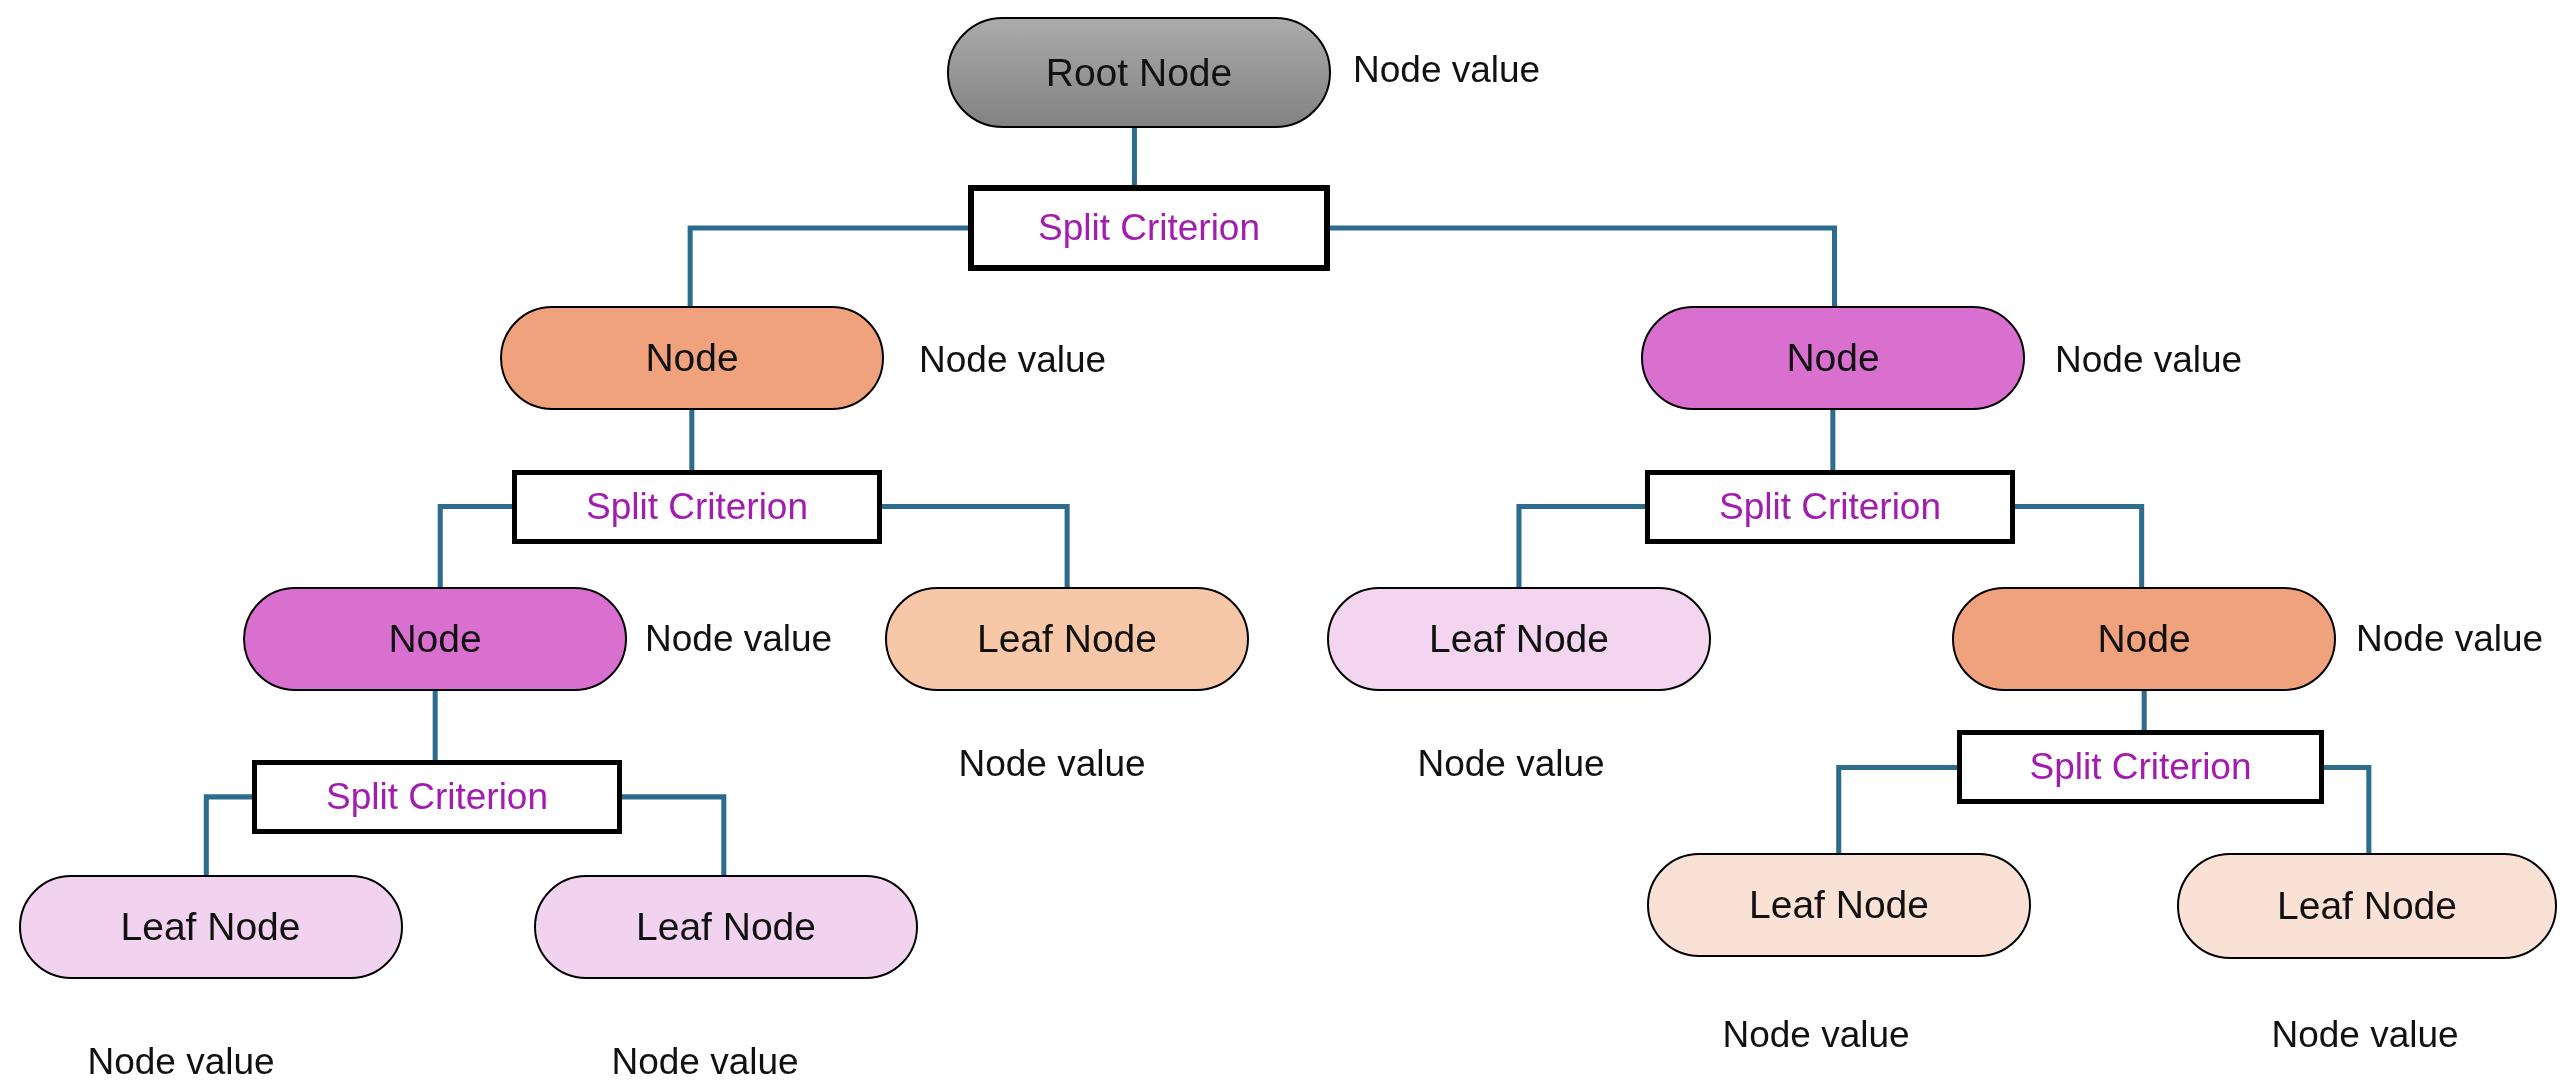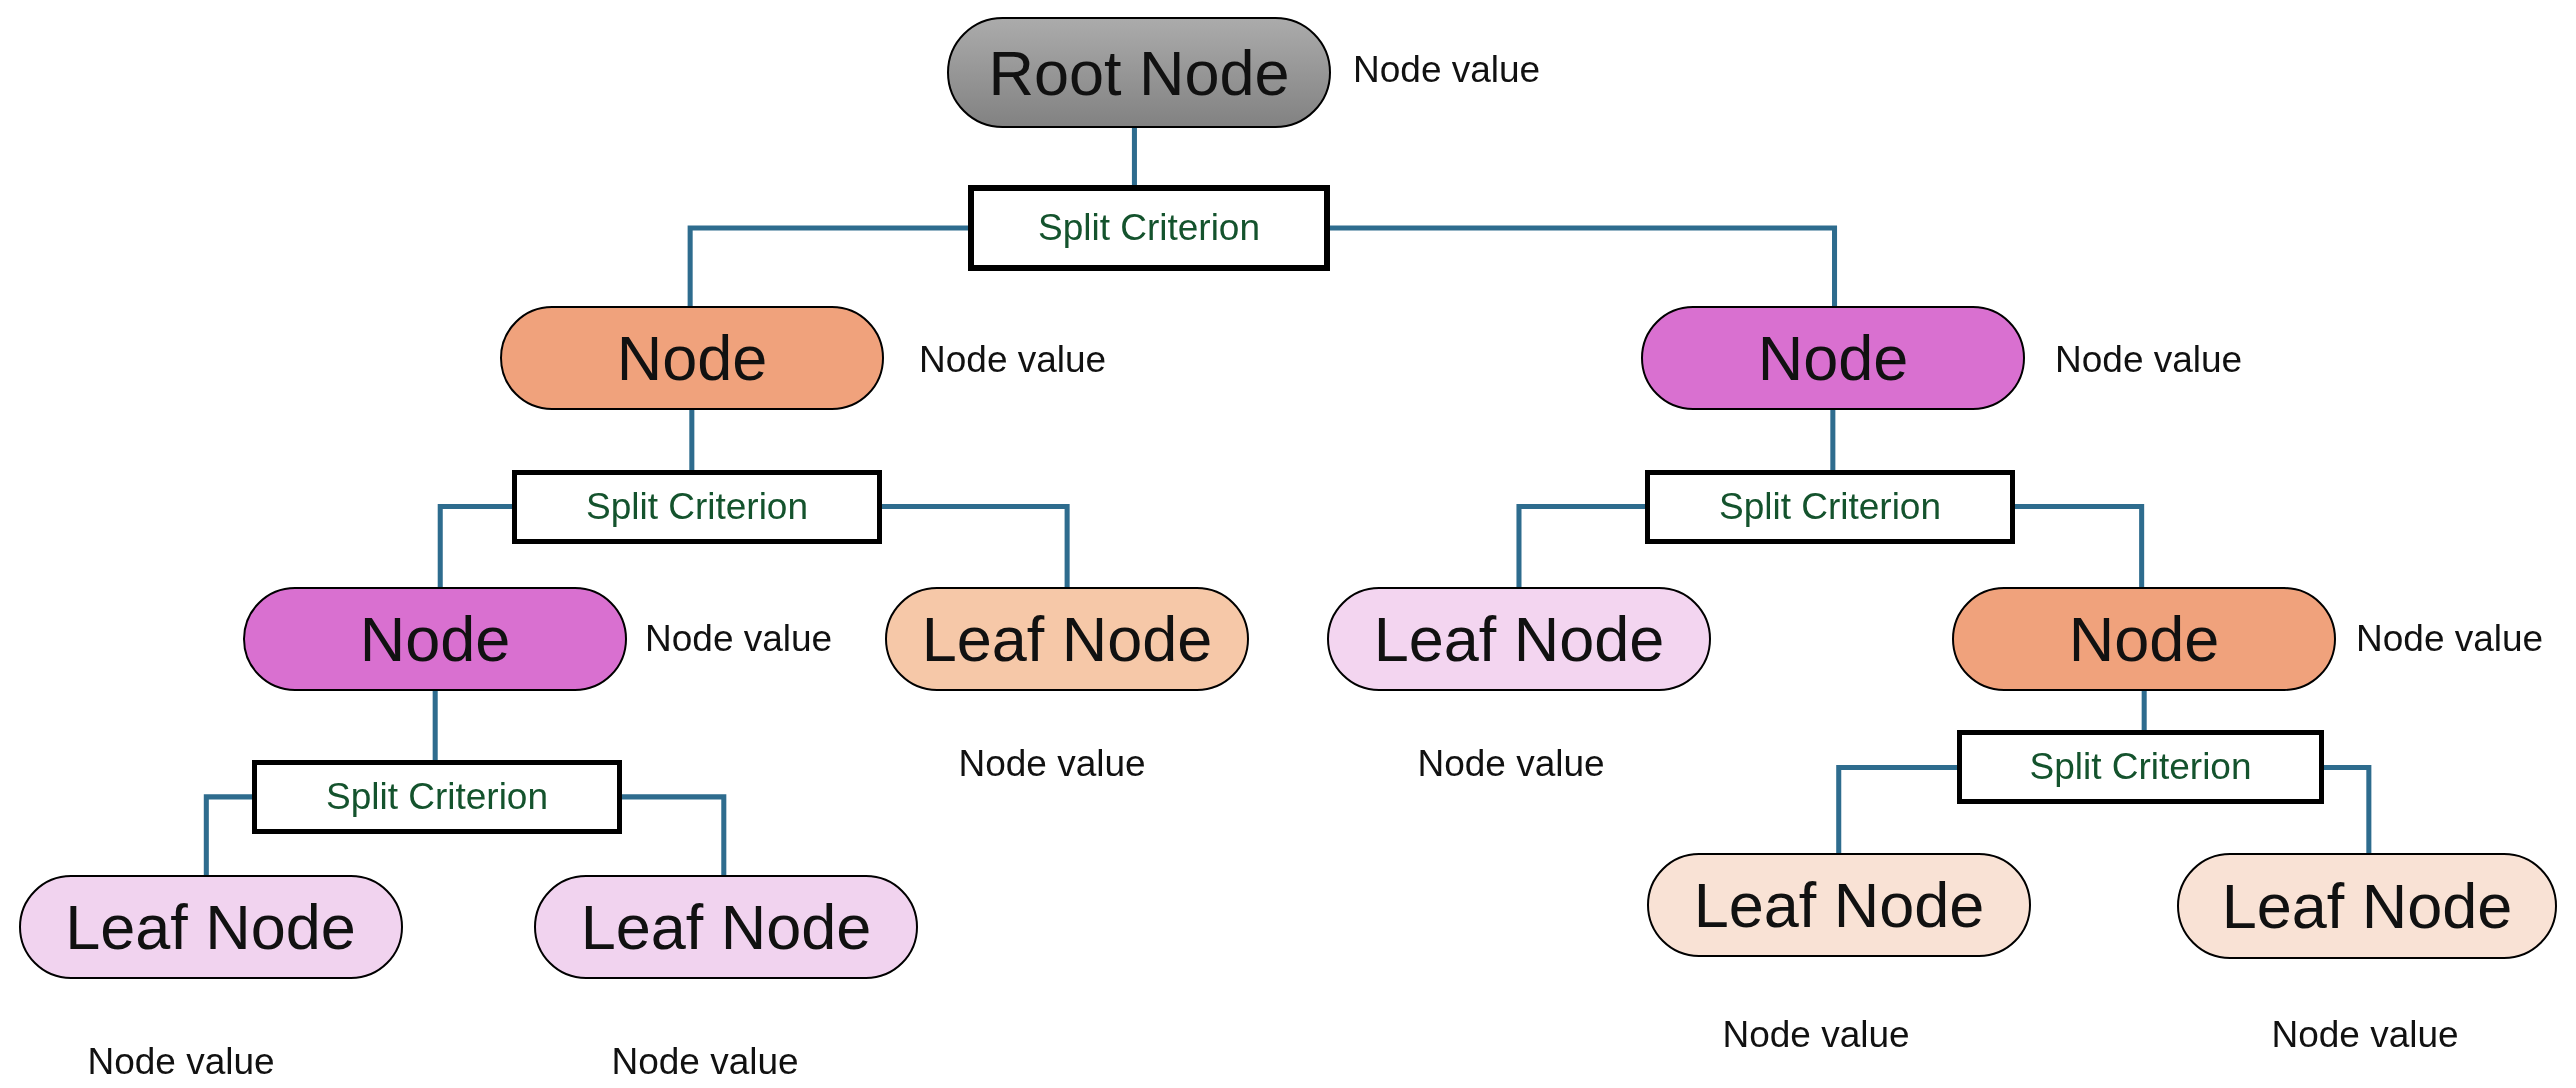--- a/index.html
+++ b/index.html
@@ -15,7 +15,7 @@
     position:absolute;z-index:2;
     display:flex;align-items:center;justify-content:center;
     border:2.5px solid #000000;border-radius:841px;
-    color:#111111;font-size:63px;white-space:nowrap;
+    color:#111111;font-size:39px;white-space:nowrap;
     box-sizing:border-box;
     text-align:right;
   }

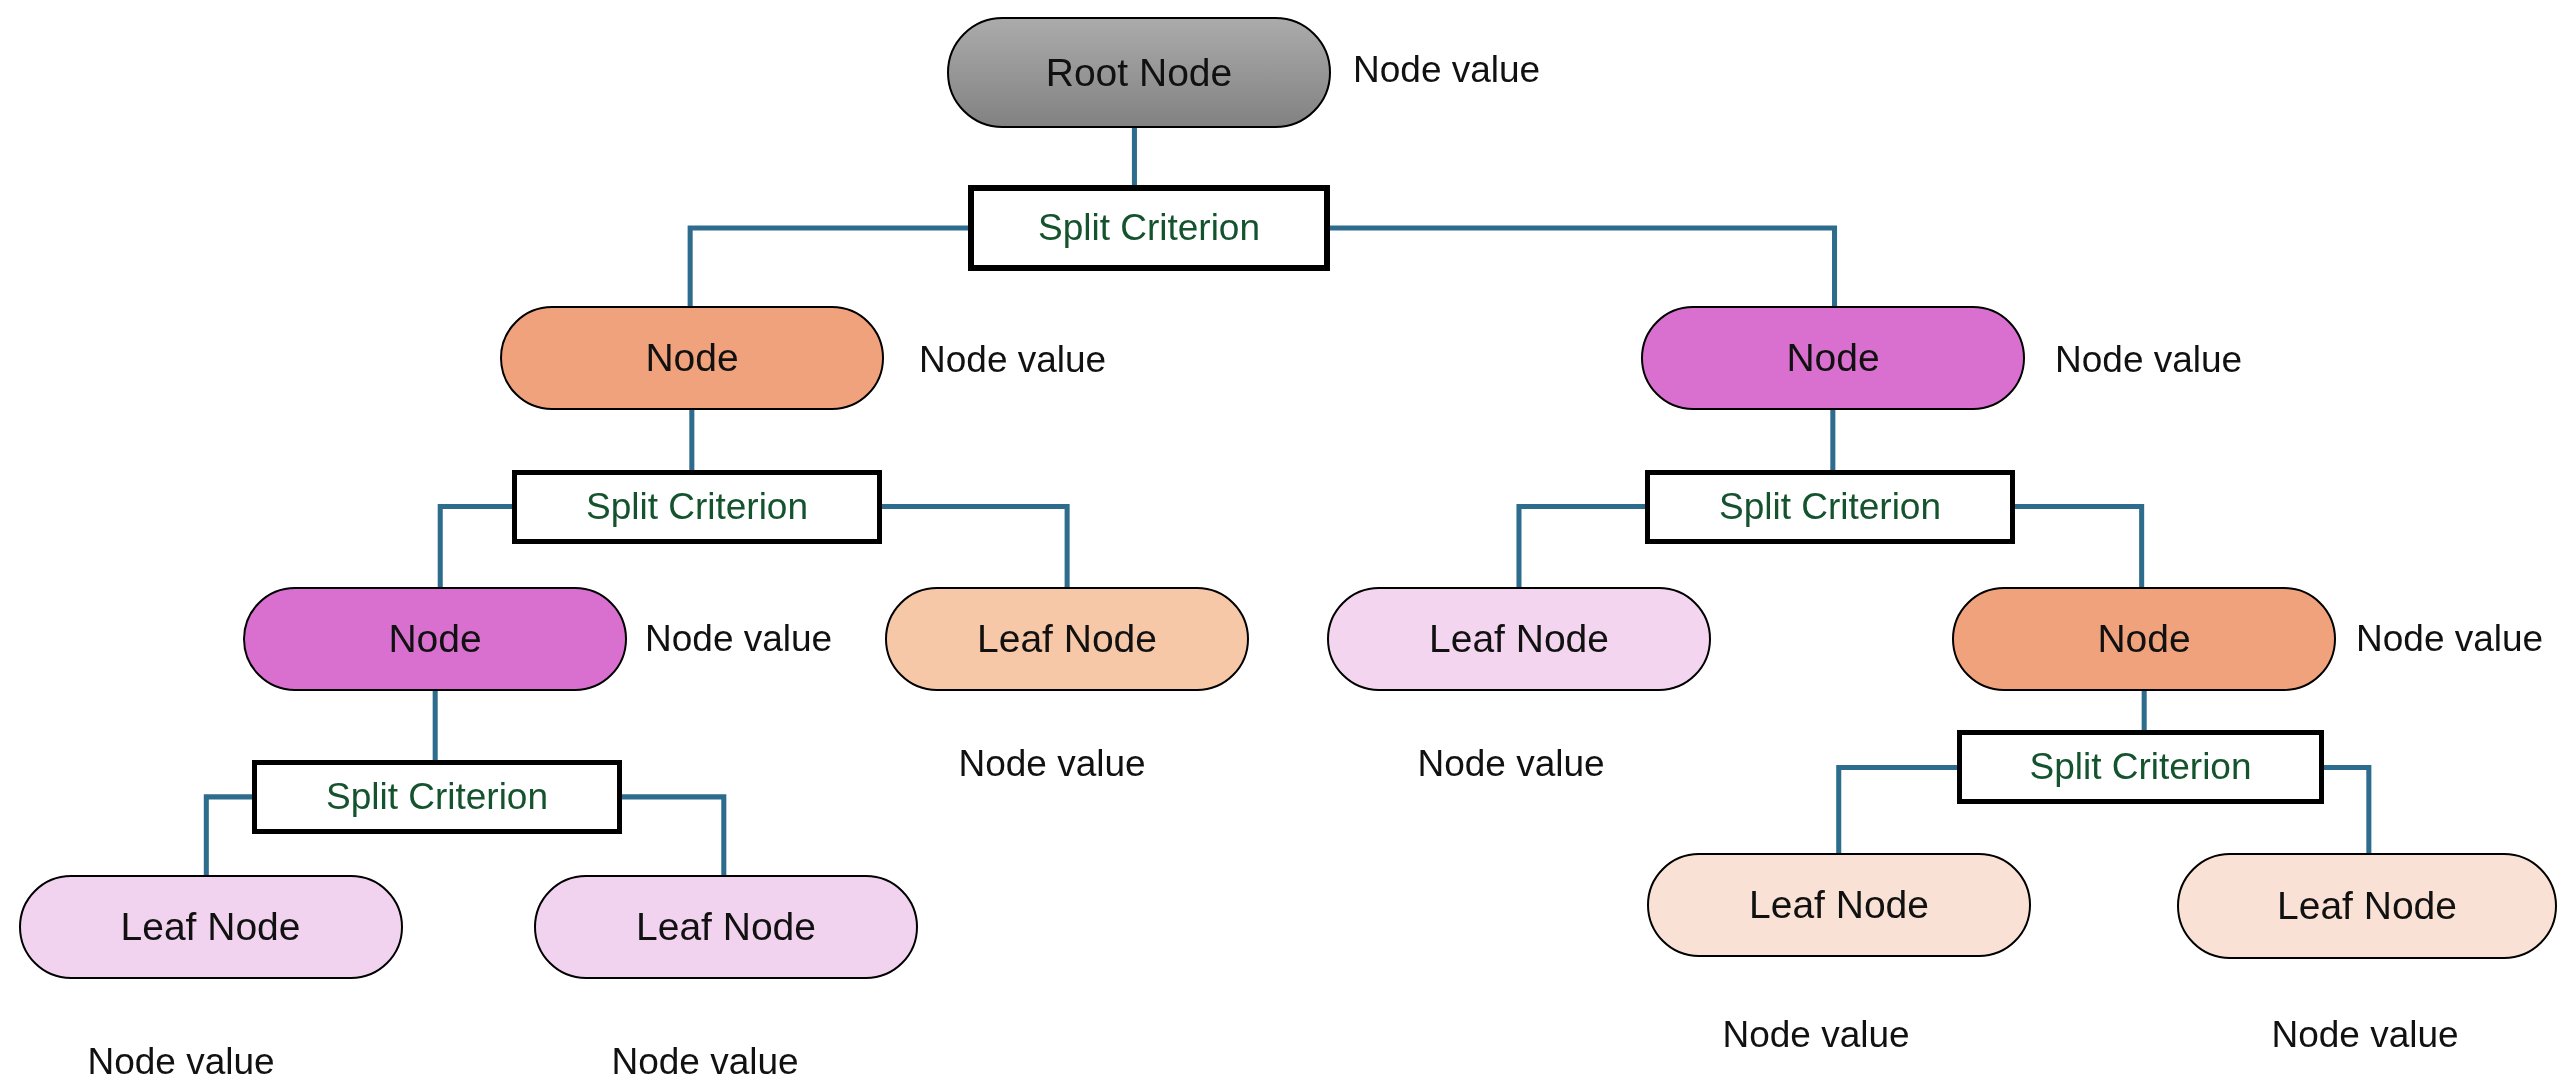--- a/index.html
+++ b/index.html
@@ -23,7 +23,7 @@
     position:absolute;z-index:3;
     display:flex;align-items:center;justify-content:center;
     background:#ffffff;border:5px solid #000000;
-    color:#14532d;font-size:37px;white-space:nowrap;
+    color:#a21caf;font-size:37px;white-space:nowrap;
     box-sizing:border-box;
   }
   .vlabel{

